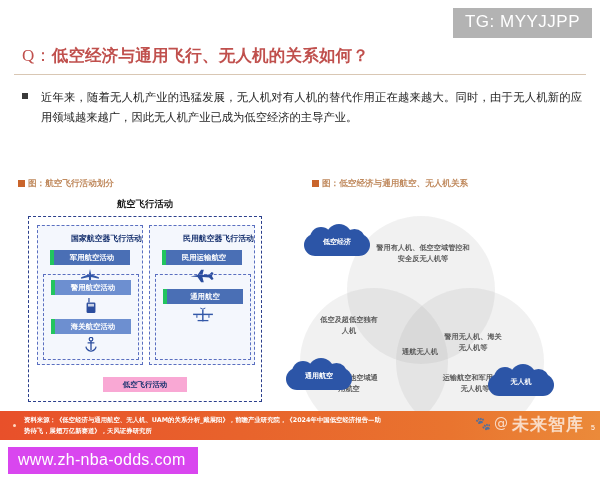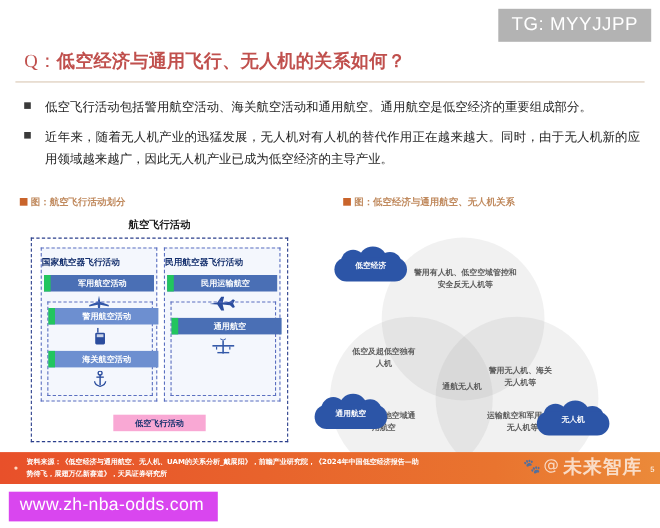--- a/index.html
+++ b/index.html
@@ -376,12 +376,6 @@
   <div class="title-rule"></div>
 
   <div class="bullets">
-    <div class="bullet">
-      <span class="bullet-mark">
-          <i></i>
-        </span>
-      <span class="bullet-text">低空飞行活动包括警用航空活动、海关航空活动和通用航空。通用航空是低空经济的重要组成部分。</span>
-    </div>
     <div class="bullet">
       <span class="bullet-mark">
           <i></i>

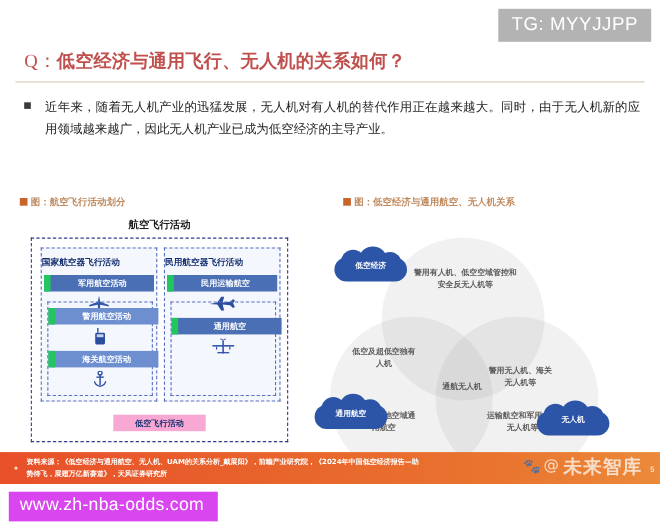--- a/index.html
+++ b/index.html
@@ -163,7 +163,7 @@
   .fl-col.right { left: 120px; }
   .fl-col-title {
     margin-top: 7px;
-    text-align: left;
+    text-align: right;
     font-size: 7.9px;
     font-weight: bold;
     color: #15306e;

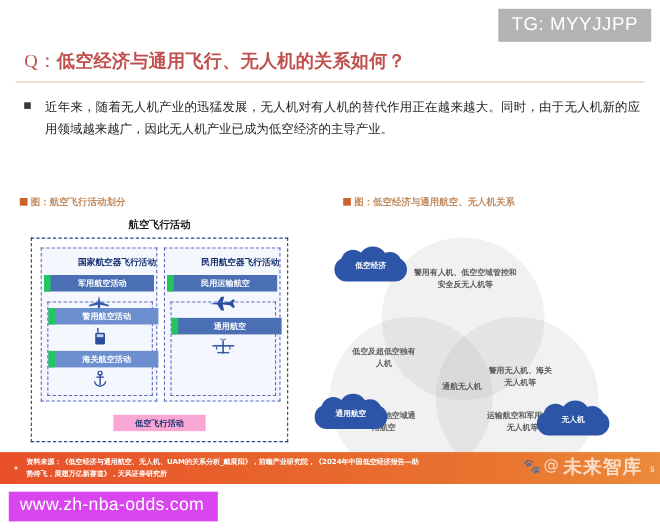--- a/index.html
+++ b/index.html
@@ -179,7 +179,7 @@
   }
   .chip {
     position: relative;
-    width: 100px;
+    width: 80px;
     margin: 0 auto;
     height: 15px;
     background: #4a6fb5;
@@ -189,7 +189,7 @@
     display: flex;
     align-items: center;
     justify-content: center;
-    border-left: 6px solid #22c55e;
+    border-left: 4px solid #22c55e;
     box-sizing: border-box;
   }
   .chip.light { background: #6d8fd0; }

